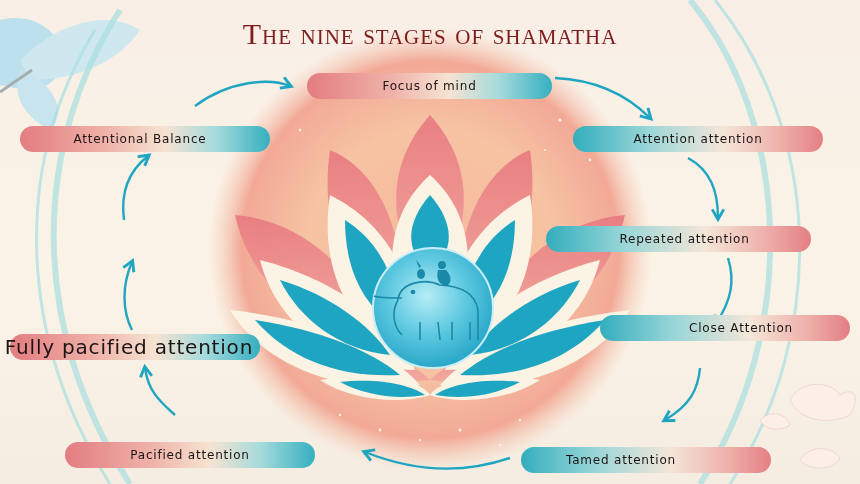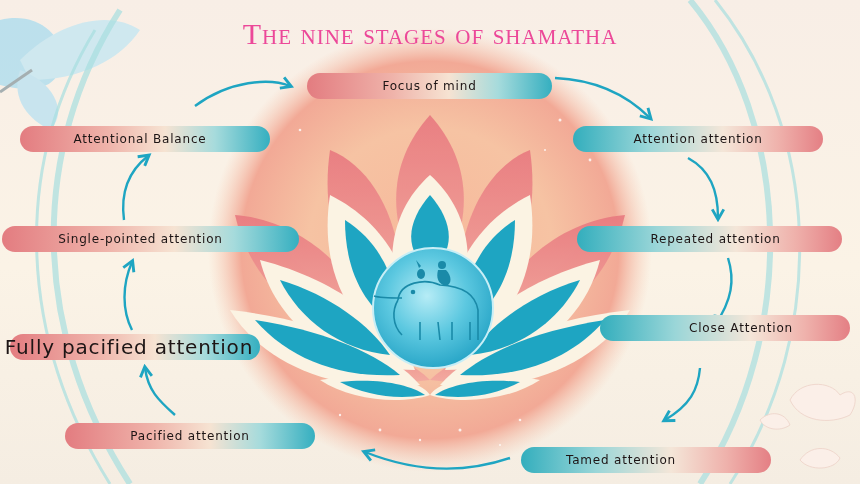--- a/index.html
+++ b/index.html
@@ -9,7 +9,7 @@
   .stage{position:absolute;left:0;top:0;width:860px;height:484px;overflow:hidden;}
   svg.bg{position:absolute;left:0;top:0;}
   .title{position:absolute;left:0;width:860px;top:14px;text-align:center;
-    font-family:"Liberation Serif","DejaVu Serif",serif;font-size:30px;color:#ec4899;
+    font-family:"Liberation Serif","DejaVu Serif",serif;font-size:30px;color:#7f1d1d;
     font-variant:small-caps;letter-spacing:1px;line-height:40px;}
   .pill{position:absolute;height:26px;border-radius:13px;display:flex;align-items:center;
     justify-content:center;font-size:12px;color:#1d1515;letter-spacing:0.8px;white-space:nowrap;

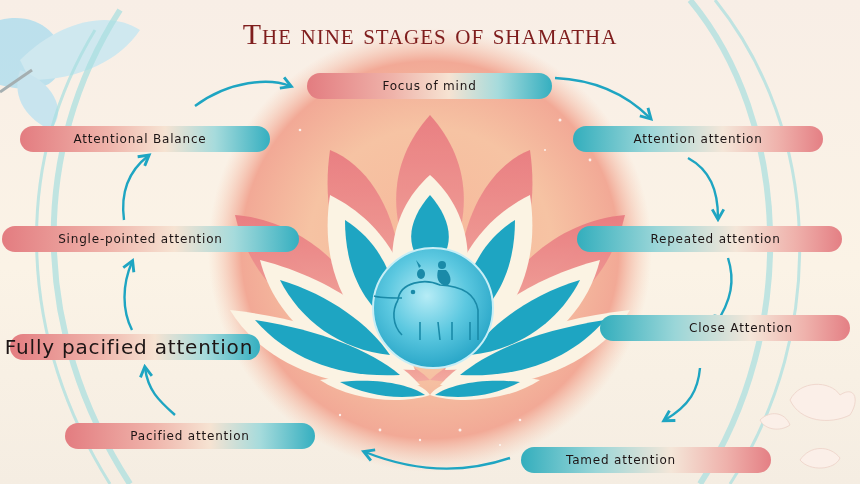--- a/index.html
+++ b/index.html
@@ -171,9 +171,6 @@
   <div class="pill ltr" style="left:10px;top:334px;width:250px;font-size:20px;">
     <span style="left:-6px">Fully pacified attention</span>
   </div>
-  <div class="pill ltr" style="left:2px;top:226px;width:297px;">
-    <span style="left:-10px">Single-pointed attention</span>
-  </div>
   <div class="pill ltr" style="left:20px;top:126px;width:250px;">
     <span style="left:-5px">Attentional Balance</span>
   </div>

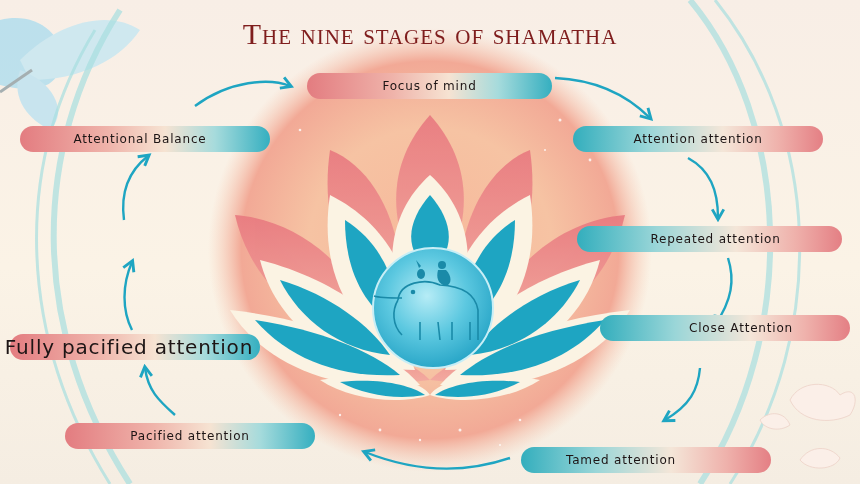--- a/index.html
+++ b/index.html
@@ -156,7 +156,7 @@
   <div class="pill rtl" style="left:573px;top:126px;width:250px;">
     <span>Attention attention</span>
   </div>
-  <div class="pill rtl" style="left:577px;top:226px;width:265px;">
+  <div class="pill rtl" style="left:546px;top:226px;width:265px;">
     <span style="left:6px">Repeated attention</span>
   </div>
   <div class="pill rtl" style="left:600px;top:315px;width:250px;justify-content:center;">

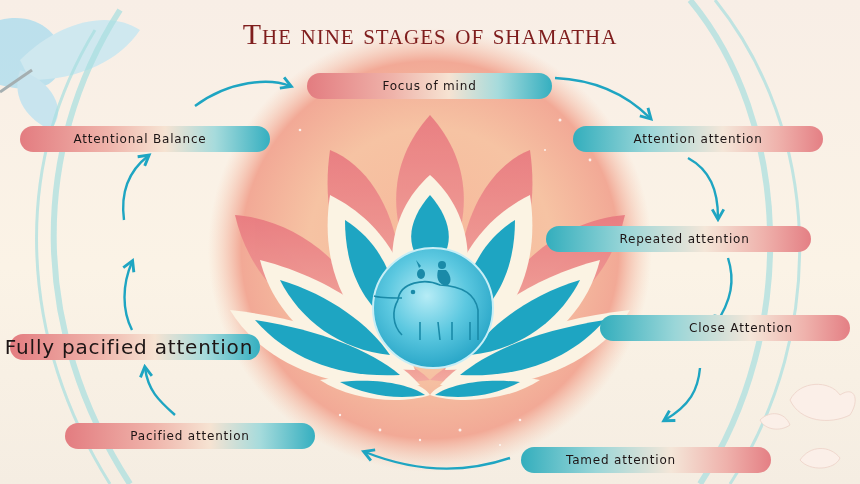--- a/index.html
+++ b/index.html
@@ -165,7 +165,7 @@
   <div class="pill rtl" style="left:521px;top:423px;width:250px;margin-top:24px;">
     <span style="left:-25px">Tamed attention</span>
   </div>
-  <div class="pill ltr" style="left:65px;top:423px;width:250px;text-align:right;">
+  <div class="pill ltr" style="left:65px;top:442px;width:250px;text-align:right;">
     <span style="left:0px">Pacified attention</span>
   </div>
   <div class="pill ltr" style="left:10px;top:334px;width:250px;font-size:20px;">

